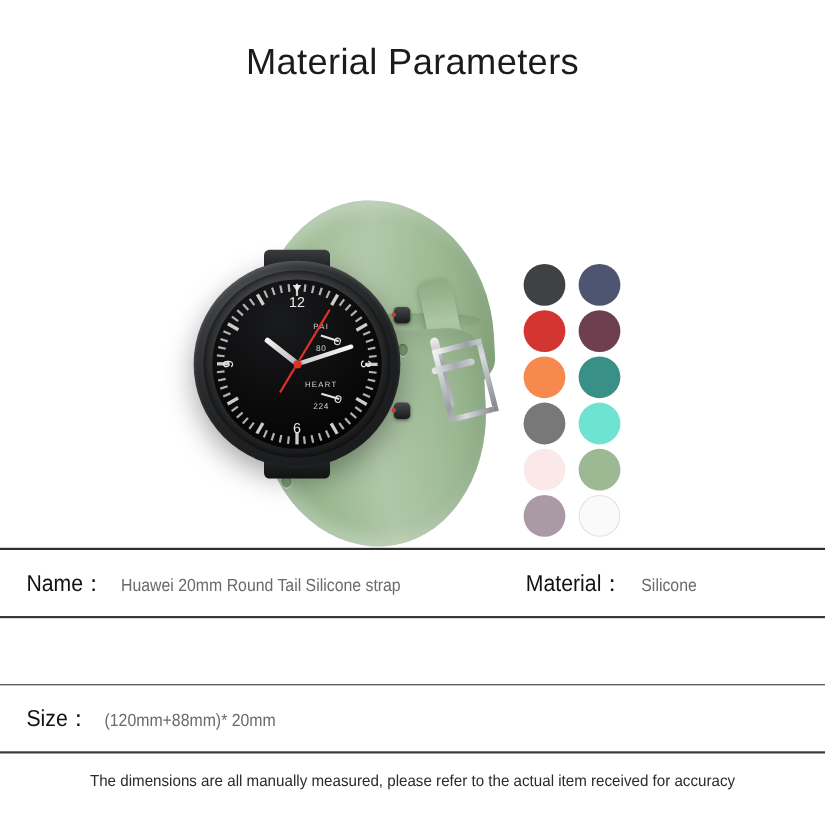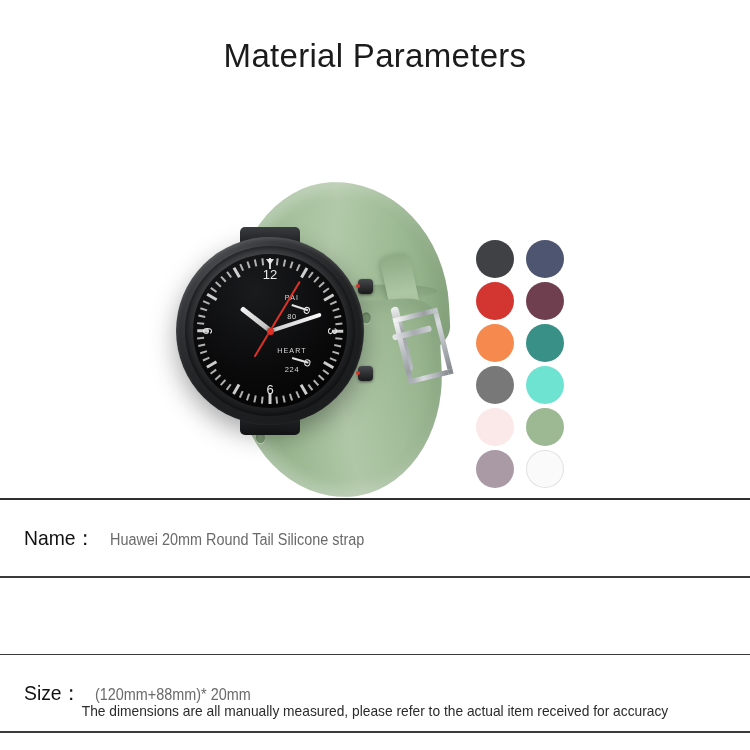--- a/index.html
+++ b/index.html
@@ -350,7 +350,7 @@
 
   .spec-row {
     position: relative;
-    height: 76px;
+    height: 60px;
     display: flex;
     align-items: center;
   }

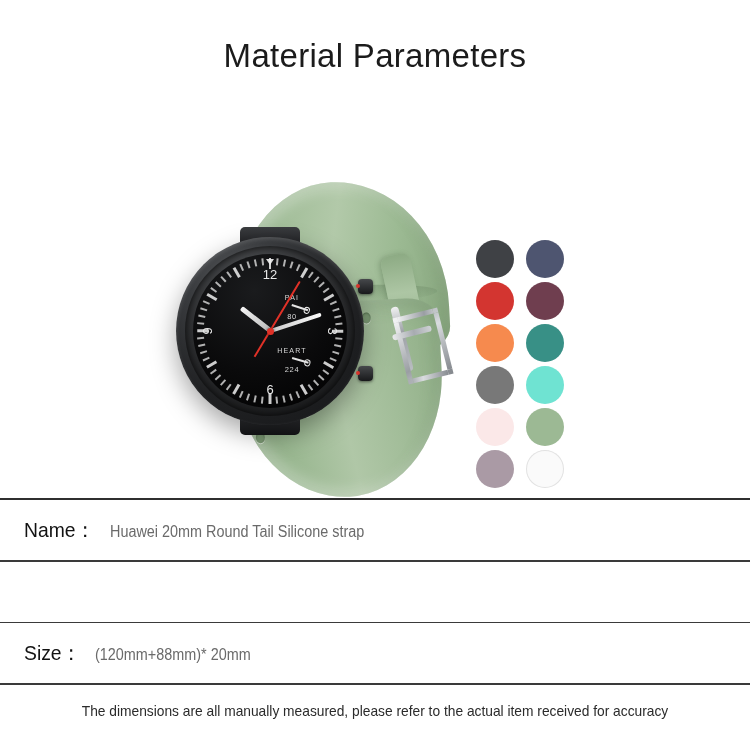--- a/index.html
+++ b/index.html
@@ -569,6 +569,10 @@
       <span class="spec-label">Name：</span>
       <span class="spec-value">Huawei 20mm Round Tail Silicone strap</span>
     </div>
+    <div class="spec-cell spec-cell-right">
+      <span class="spec-label">Material：</span>
+      <span class="spec-value">Silicone</span>
+    </div>
   </div>
 
   <div class="rule rule-light"></div>

